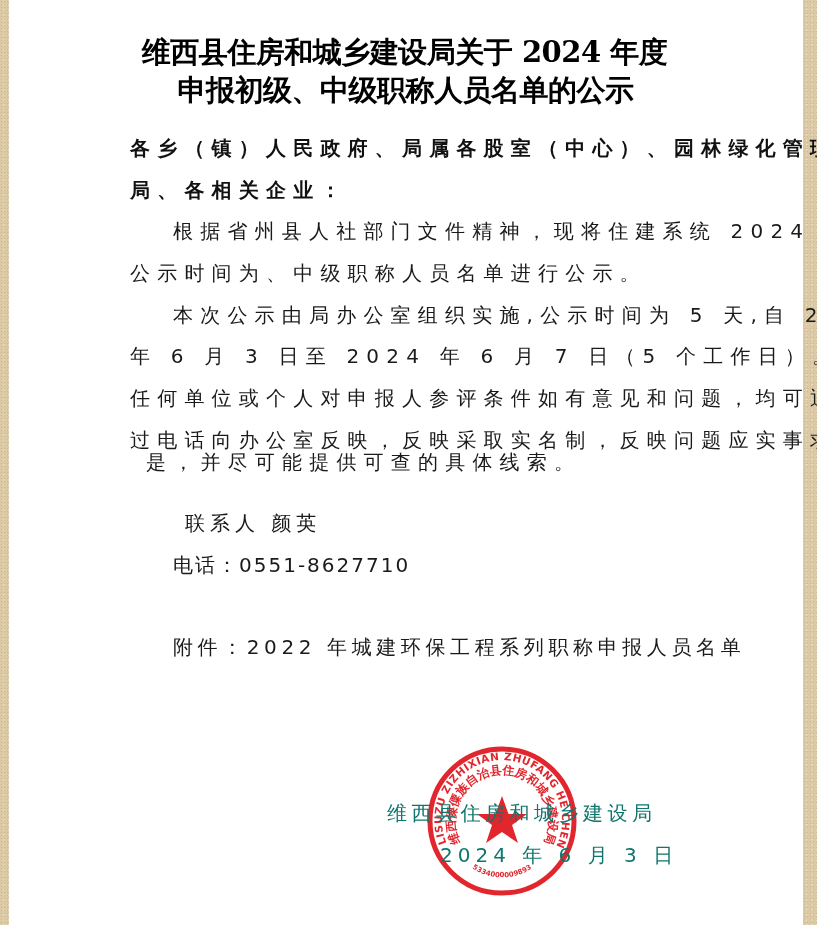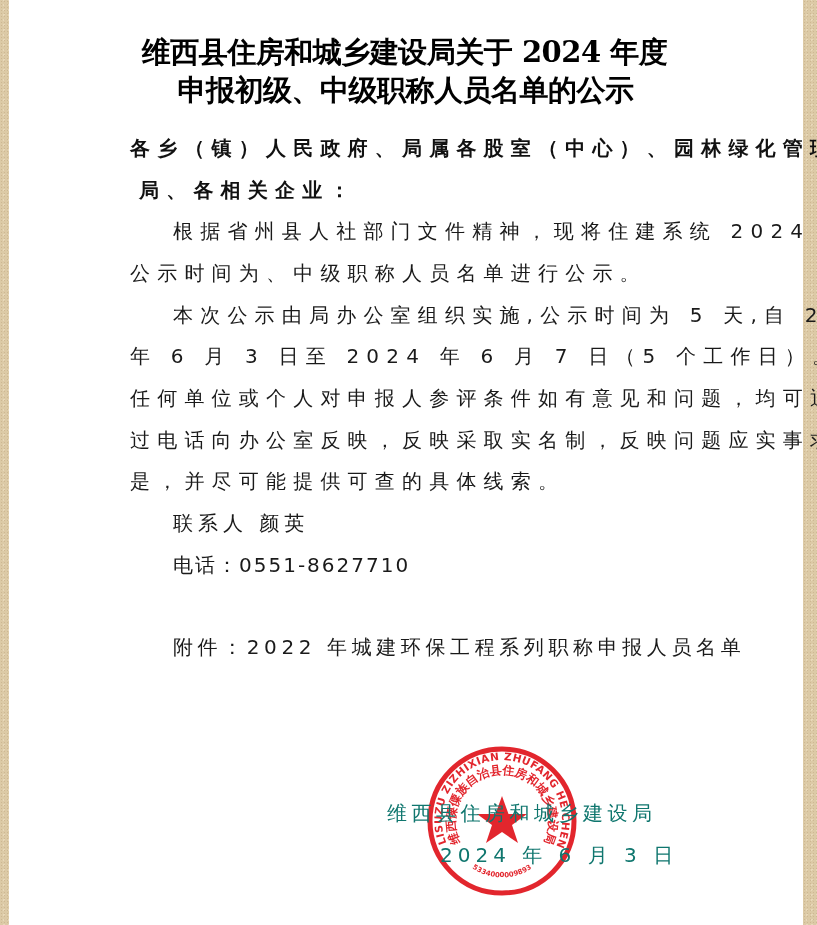--- a/index.html
+++ b/index.html
@@ -105,7 +105,7 @@
 <div class="title title-line2">申报初级、中级职称人员名单的公示</div>
 
 <div class="line bold" style="top:135px;">各乡（镇）人民政府、局属各股室（中心）、园林绿化管理</div>
-<div class="line bold" style="top:177px;margin-left:9px;">局、各相关企业：</div>
+<div class="line bold" style="top:177px;">局、各相关企业：</div>
 
 <div class="line indent" style="top:218px;">根据省州县人社部门文件精神，现将住建系统 2024 年</div>
 <div class="line" style="top:260px;">公示时间为、中级职称人员名单进行公示。</div>

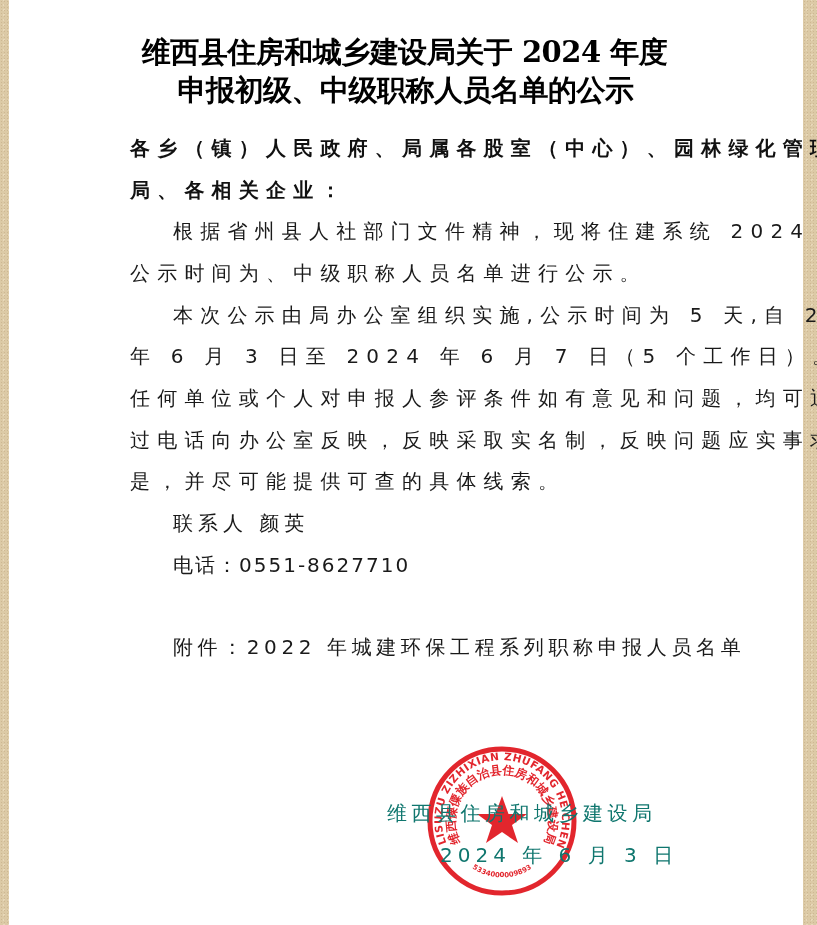--- a/index.html
+++ b/index.html
@@ -114,7 +114,7 @@
 <div class="line" style="top:343px;">年 6 月 3 日至 2024 年 6 月 7 日（5 个工作日）。公示期间，</div>
 <div class="line" style="top:385px;">任何单位或个人对申报人参评条件如有意见和问题，均可通</div>
 <div class="line" style="top:427px;">过电话向办公室反映，反映采取实名制，反映问题应实事求</div>
-<div class="line" style="top:468px;">是，并尽可能提供可查的具体线索。</div>
+<div class="line" style="top:449px;margin-left:16px;">是，并尽可能提供可查的具体线索。</div>
 
 <div class="line indent" style="top:510px; letter-spacing:5px;">联系人   颜英</div>
 <div class="line indent" style="top:552px; letter-spacing:2px;">电话：0551-8627710</div>

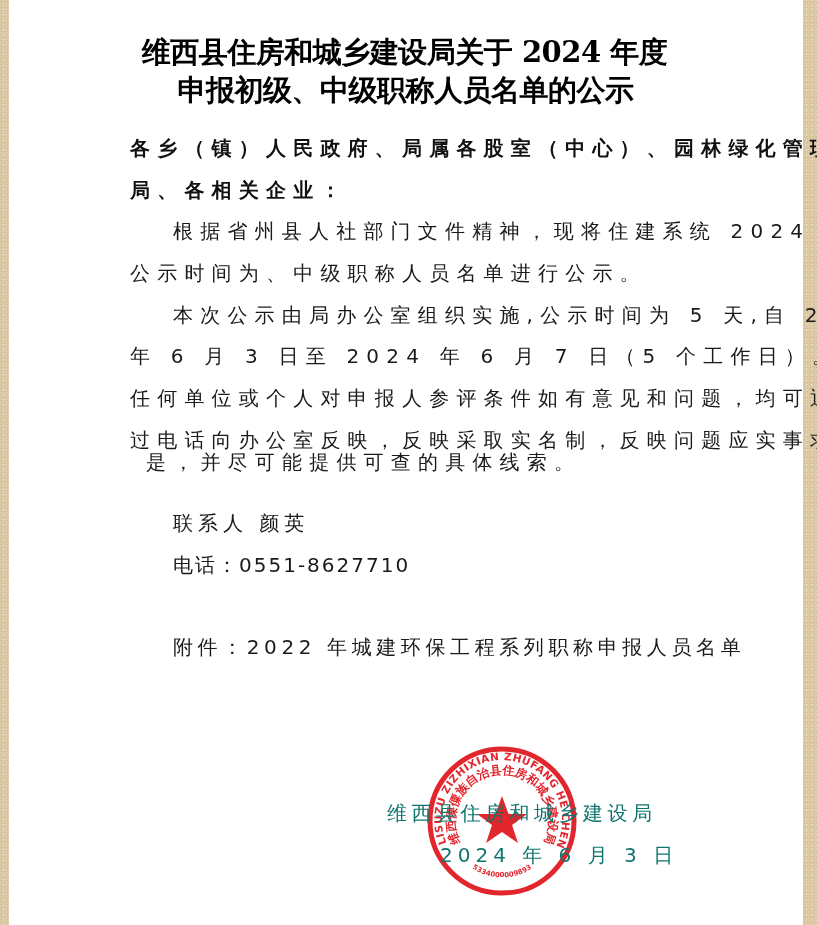--- a/index.html
+++ b/index.html
@@ -116,7 +116,7 @@
 <div class="line" style="top:427px;">过电话向办公室反映，反映采取实名制，反映问题应实事求</div>
 <div class="line" style="top:449px;margin-left:16px;">是，并尽可能提供可查的具体线索。</div>
 
-<div class="line indent" style="top:510px; letter-spacing:5px;">联系人   颜英</div>
+<div class="line indent" style="top:510px; letter-spacing:5px;margin-left:12px;">联系人   颜英</div>
 <div class="line indent" style="top:552px; letter-spacing:2px;">电话：0551-8627710</div>
 
 <div class="line indent" style="top:634px; letter-spacing:4.6px;">附件：2022 年城建环保工程系列职称申报人员名单</div>

